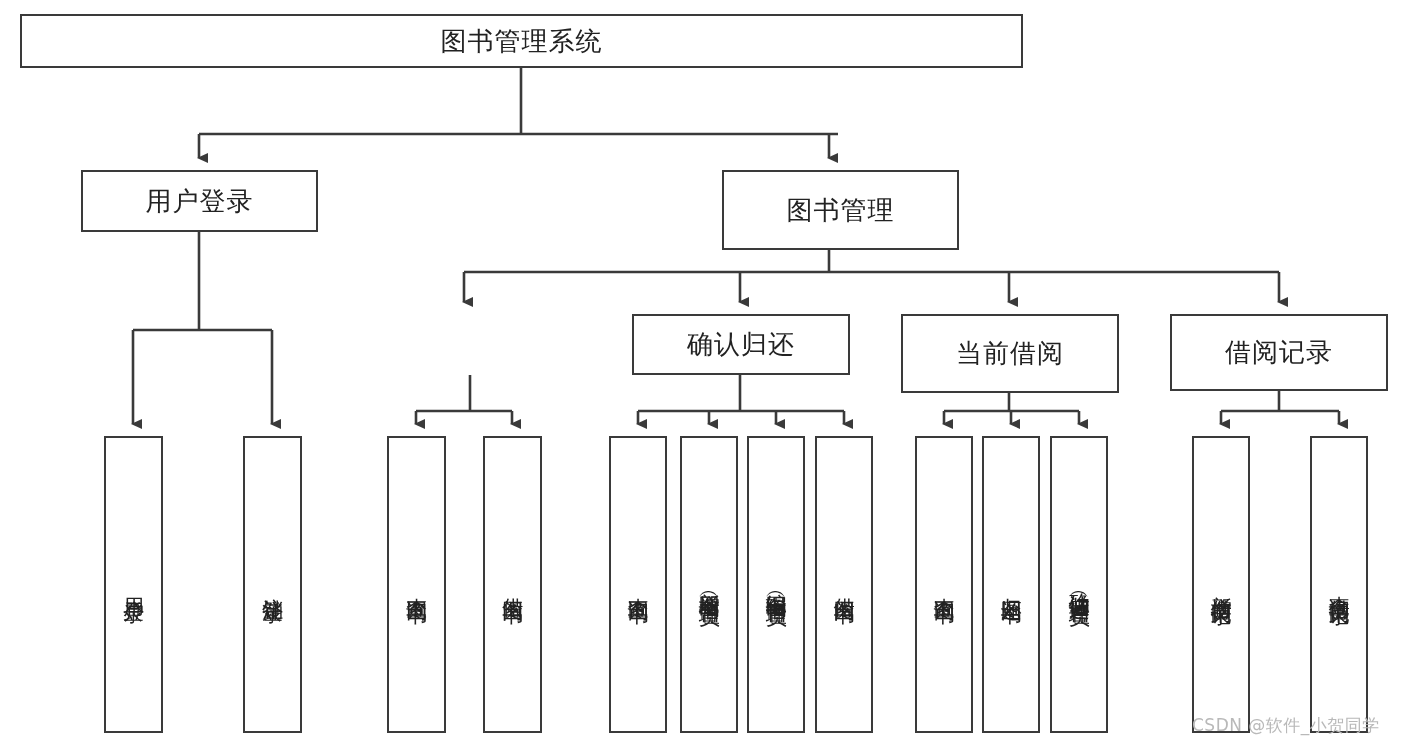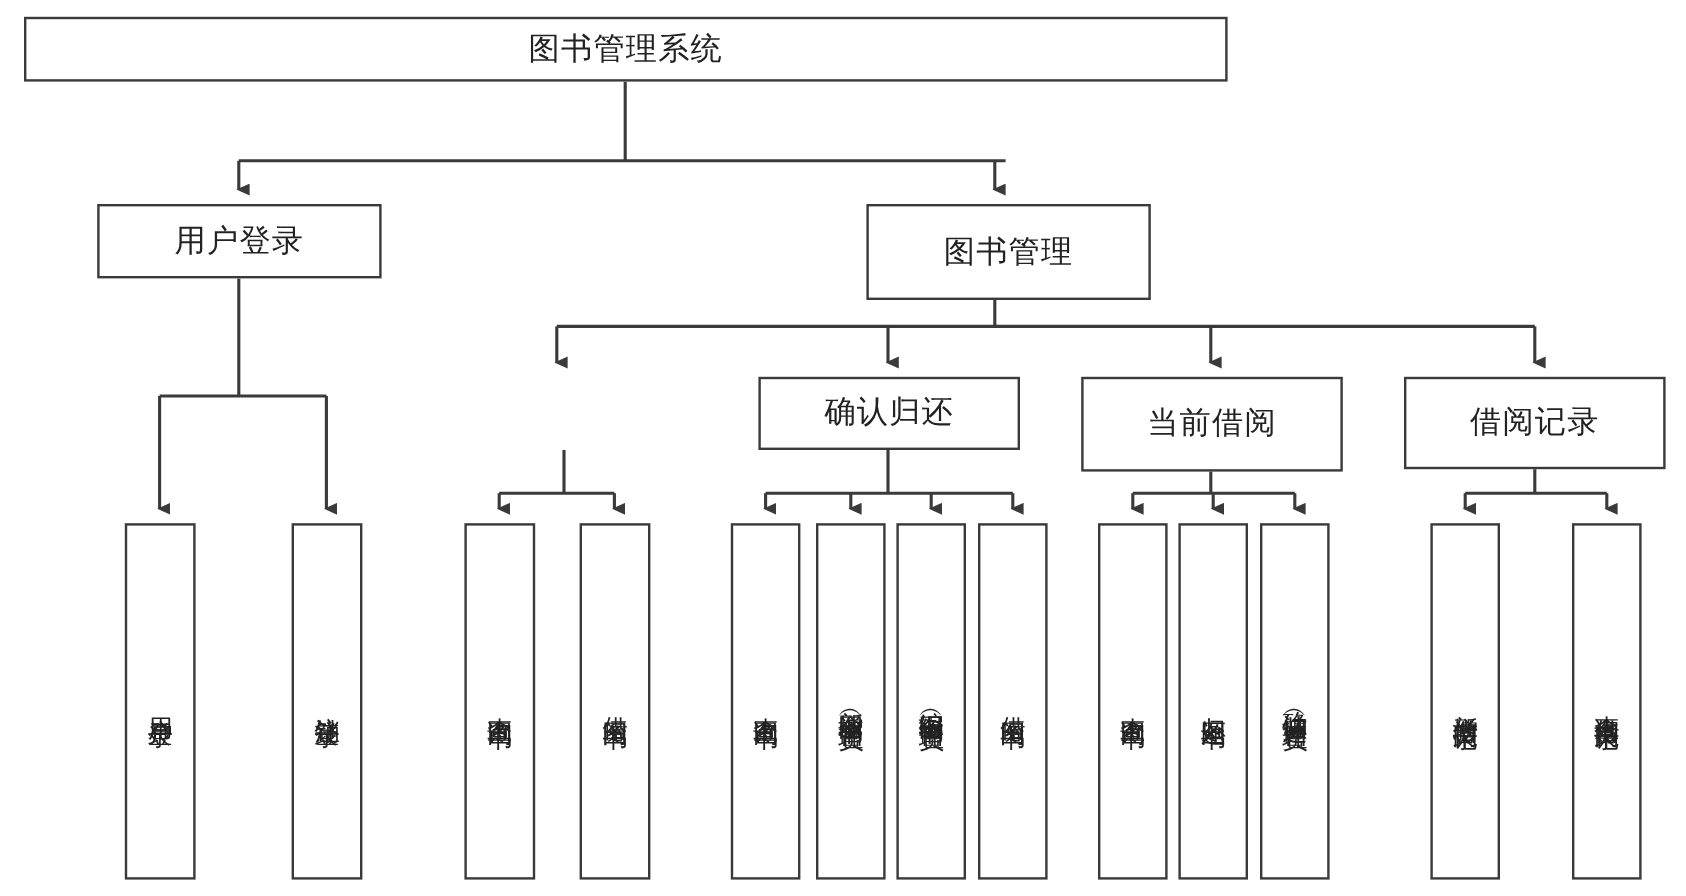--- a/index.html
+++ b/index.html
@@ -188,6 +188,7 @@
     <span class="node-label">查询借阅记录</span>
   </div>
 
+  <div class="watermark" style="left:1192px; top:714px;">CSDN @软件_小贺同学</div>
 
 </div>
 

